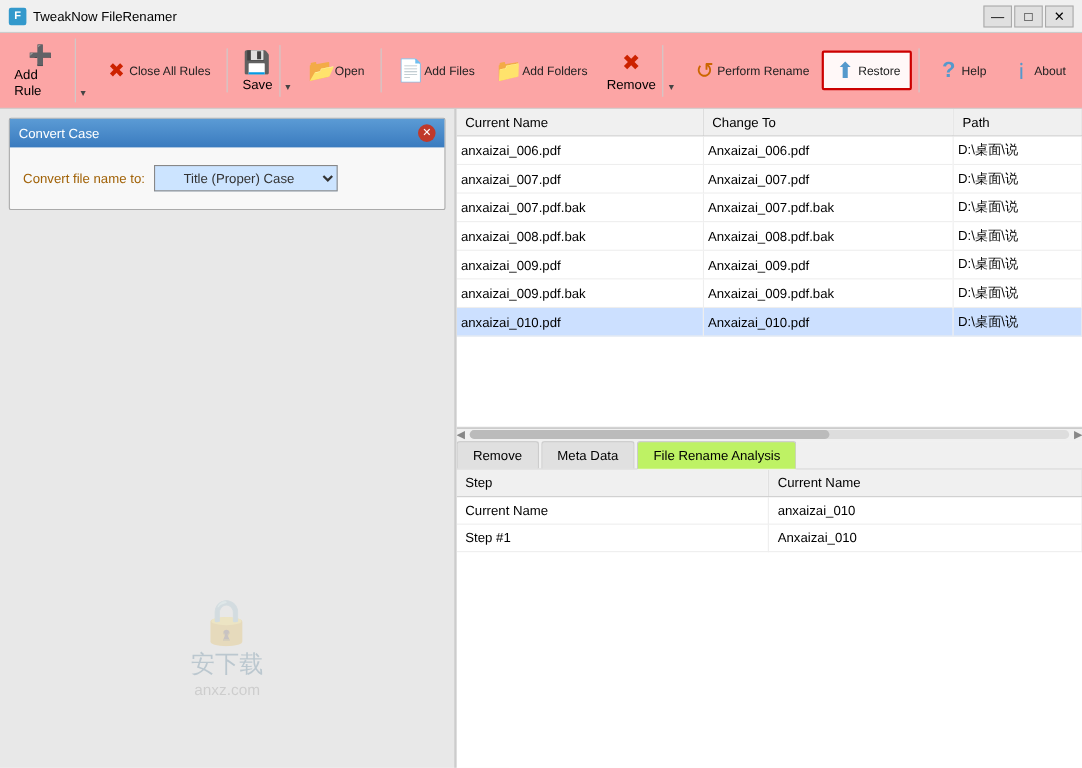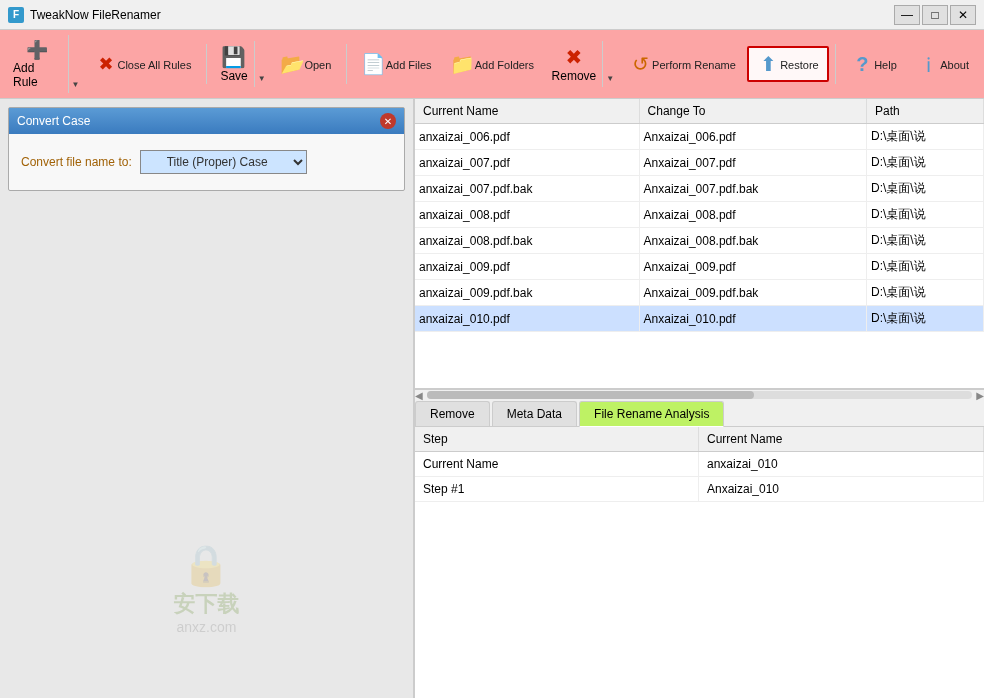--- a/index.html
+++ b/index.html
@@ -498,11 +498,6 @@
     <td>D:\桌面\说</td>
   </tr>
             <tr>
-    <td>anxaizai_008.pdf</td>
-    <td>Anxaizai_008.pdf</td>
-    <td>D:\桌面\说</td>
-  </tr>
-            <tr>
     <td>anxaizai_008.pdf.bak</td>
     <td>Anxaizai_008.pdf.bak</td>
     <td>D:\桌面\说</td>

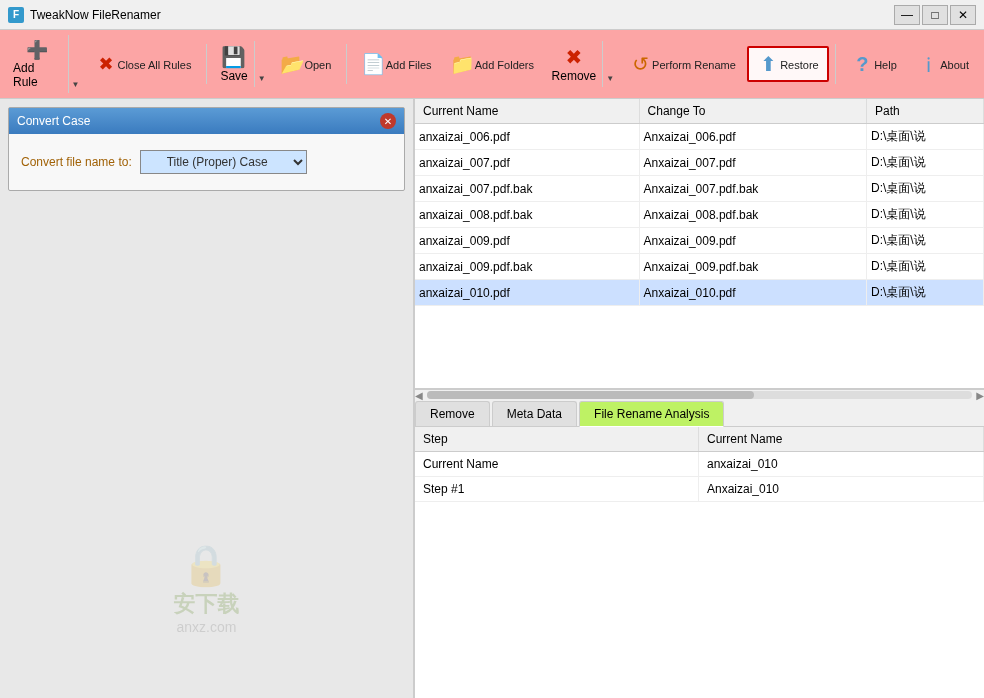--- a/index.html
+++ b/index.html
@@ -193,8 +193,8 @@
     }
     .watermark-text {
       font-size: 22px;
-      color: #4d7c0f;
-      font-weight: bold;
+      color: #0c4a6e;
+      font-weight: normal;
     }
     .watermark-sub {
       font-size: 14px;

